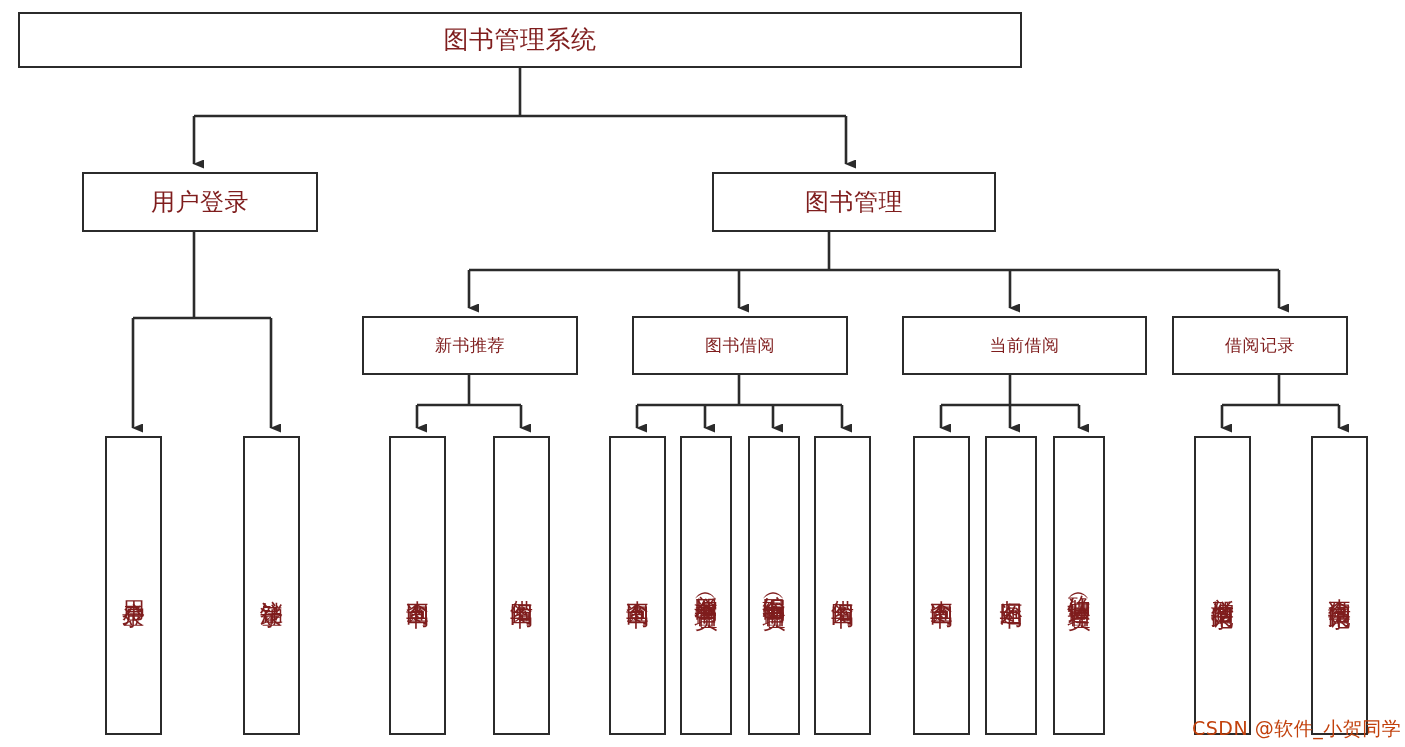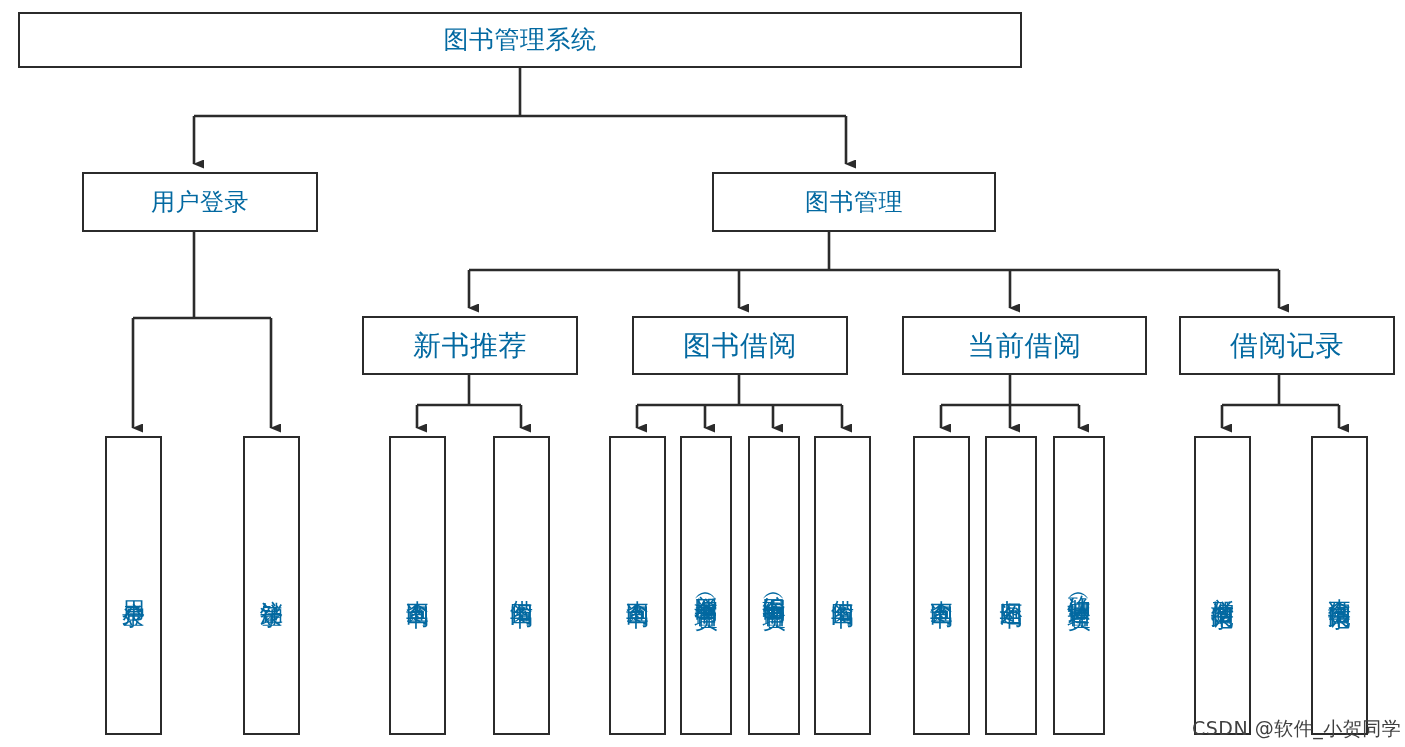--- a/index.html
+++ b/index.html
@@ -33,7 +33,7 @@
     display: flex;
     align-items: center;
     justify-content: center;
-    color: #0369a1;
+    color: #7f1d1d;
   }
   .node .label {
     font-size: 24px;

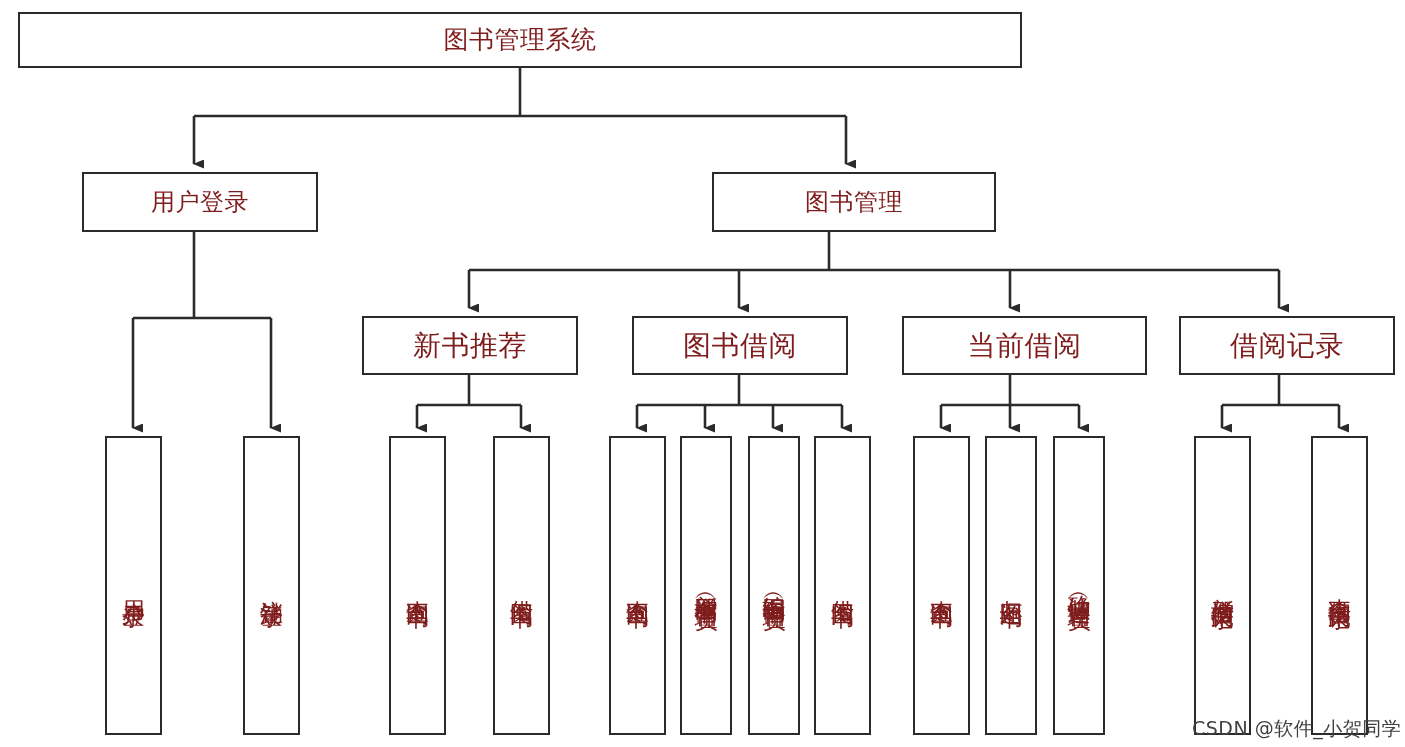--- a/index.html
+++ b/index.html
@@ -44,7 +44,7 @@
   }
   .node.root .label { font-size: 25px; }
   .node.l1 .label { font-size: 24px; }
-  .node.l2 .label { font-size: 28px; font-family: Liberation Serif, serif; }
+  .node.l2 .label { font-size: 17px; font-family: Liberation Serif, serif; }
   
   .node.leaf {
     align-items: center;

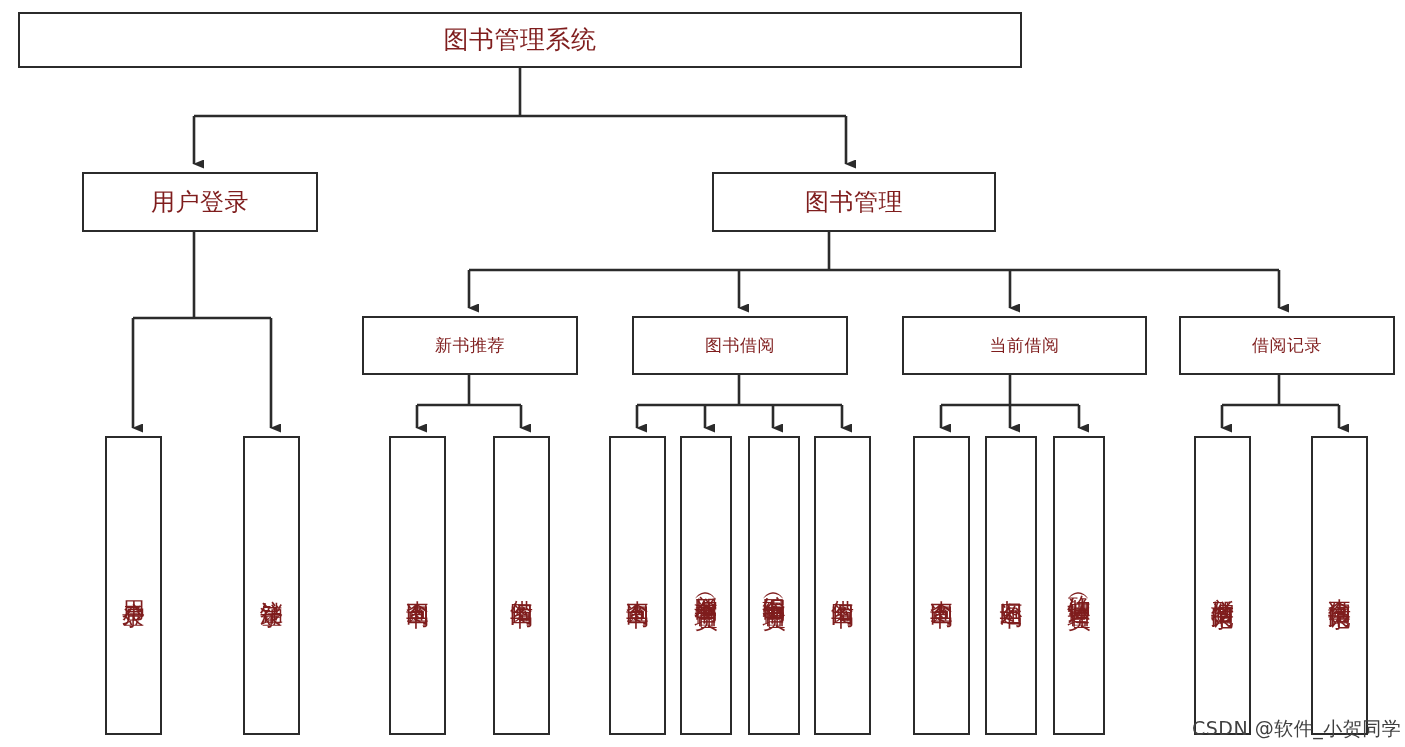--- a/index.html
+++ b/index.html
@@ -143,7 +143,7 @@
   <div class="node l2" style="left:902px; top:316px; width:245px; height:59px;">
     <span class="label">当前借阅</span>
   </div>
-  <div class="node l2" style="left:1172px; top:316px; width:216px; height:59px;margin-left:7px;">
+  <div class="node l2" style="left:1172px; top:316px; width:176px; height:59px;">
     <span class="label">借阅记录</span>
   </div>
 

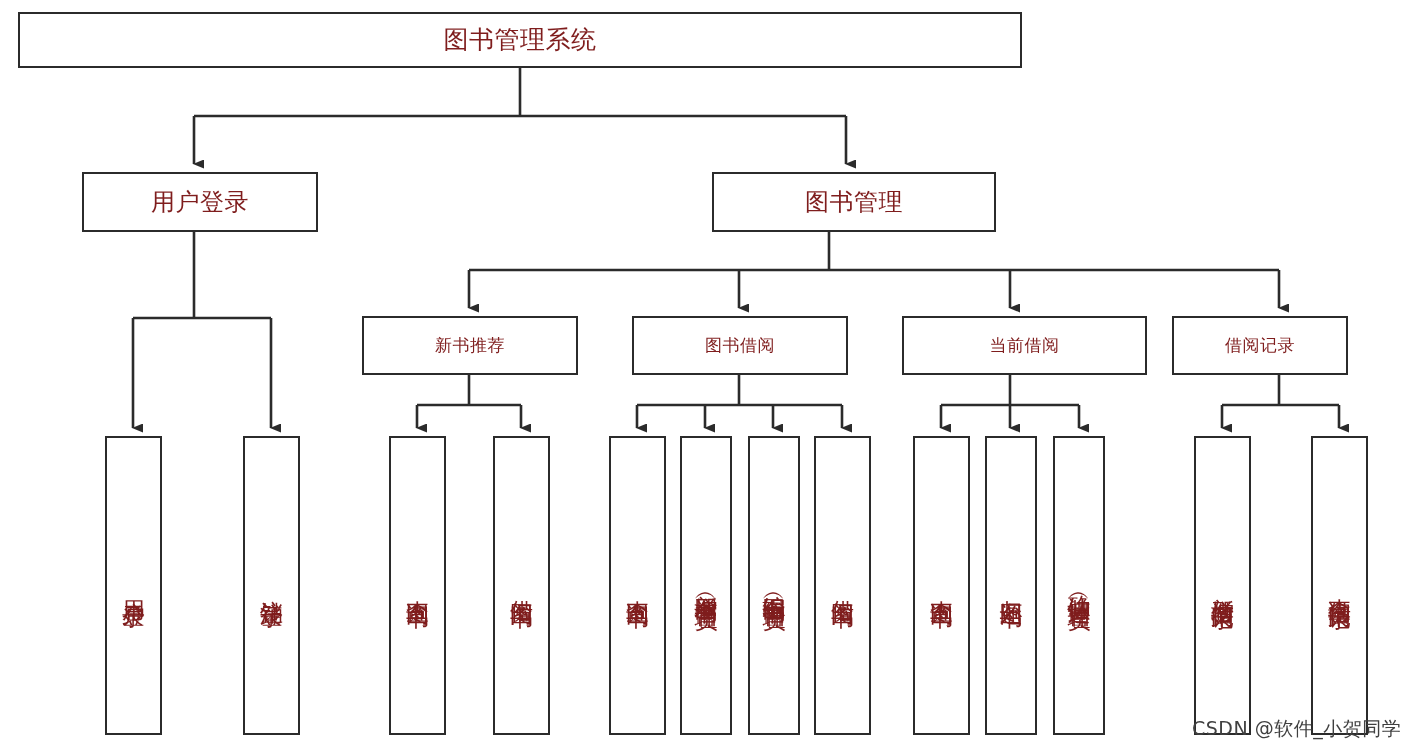--- a/index.html
+++ b/index.html
@@ -61,7 +61,7 @@
   }
   .watermark {
     position: absolute;
-    color: #404040;
+    color: #c2410c;
     font-size: 19px;
     letter-spacing: 0.5px;
     white-space: nowrap;

